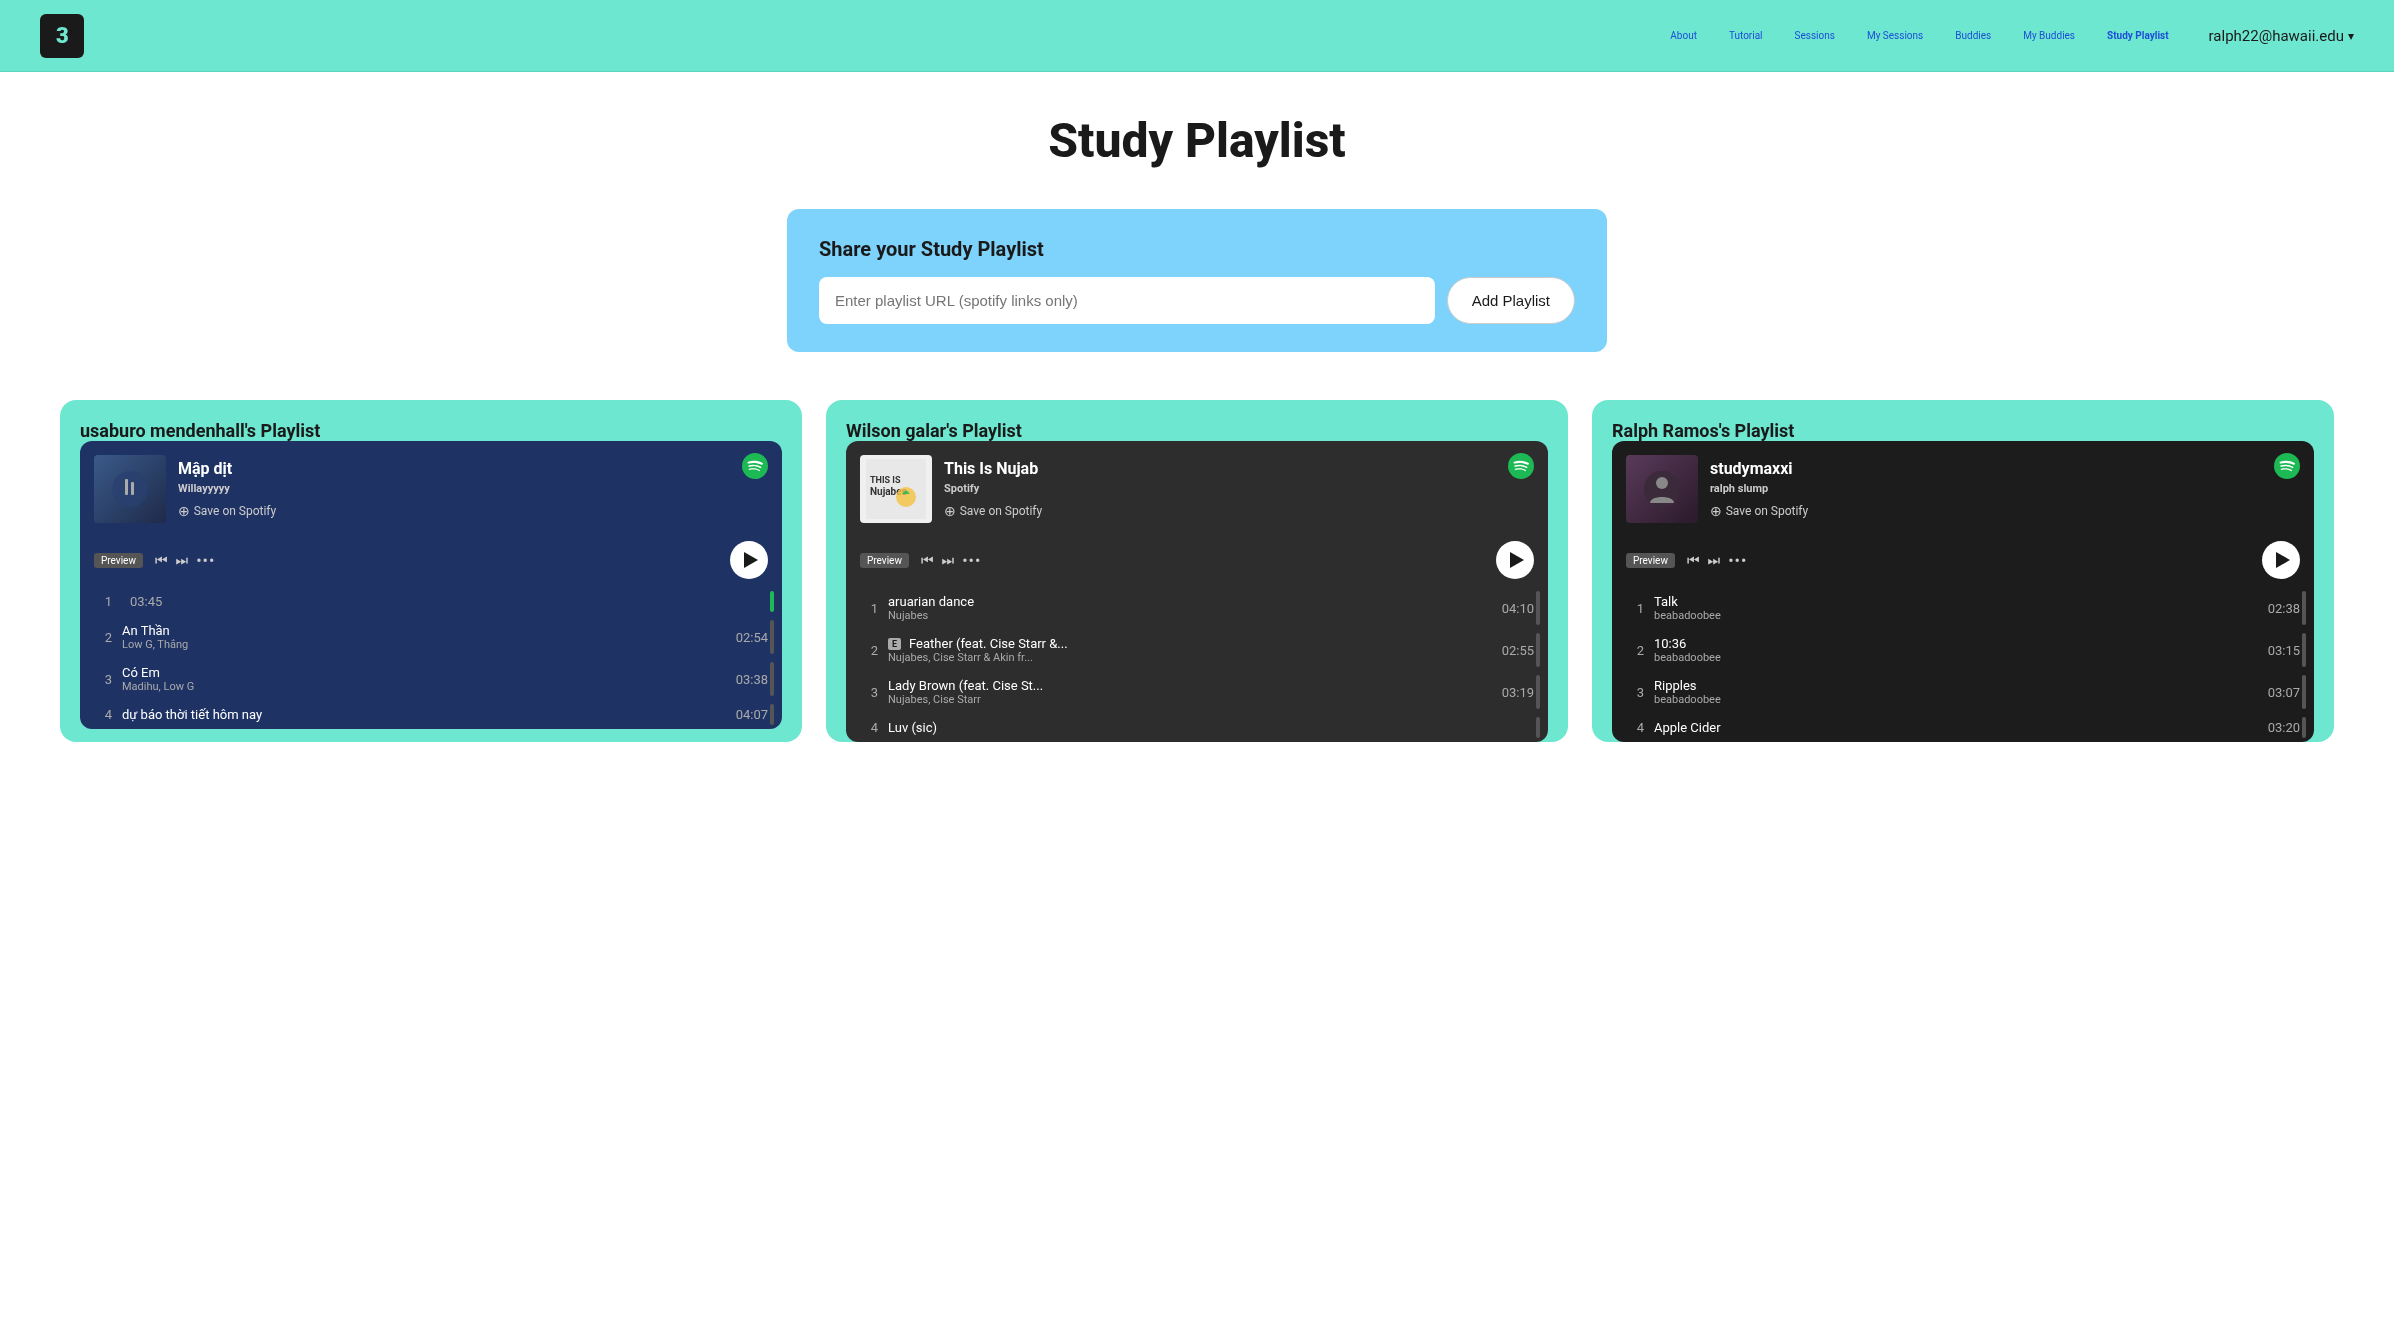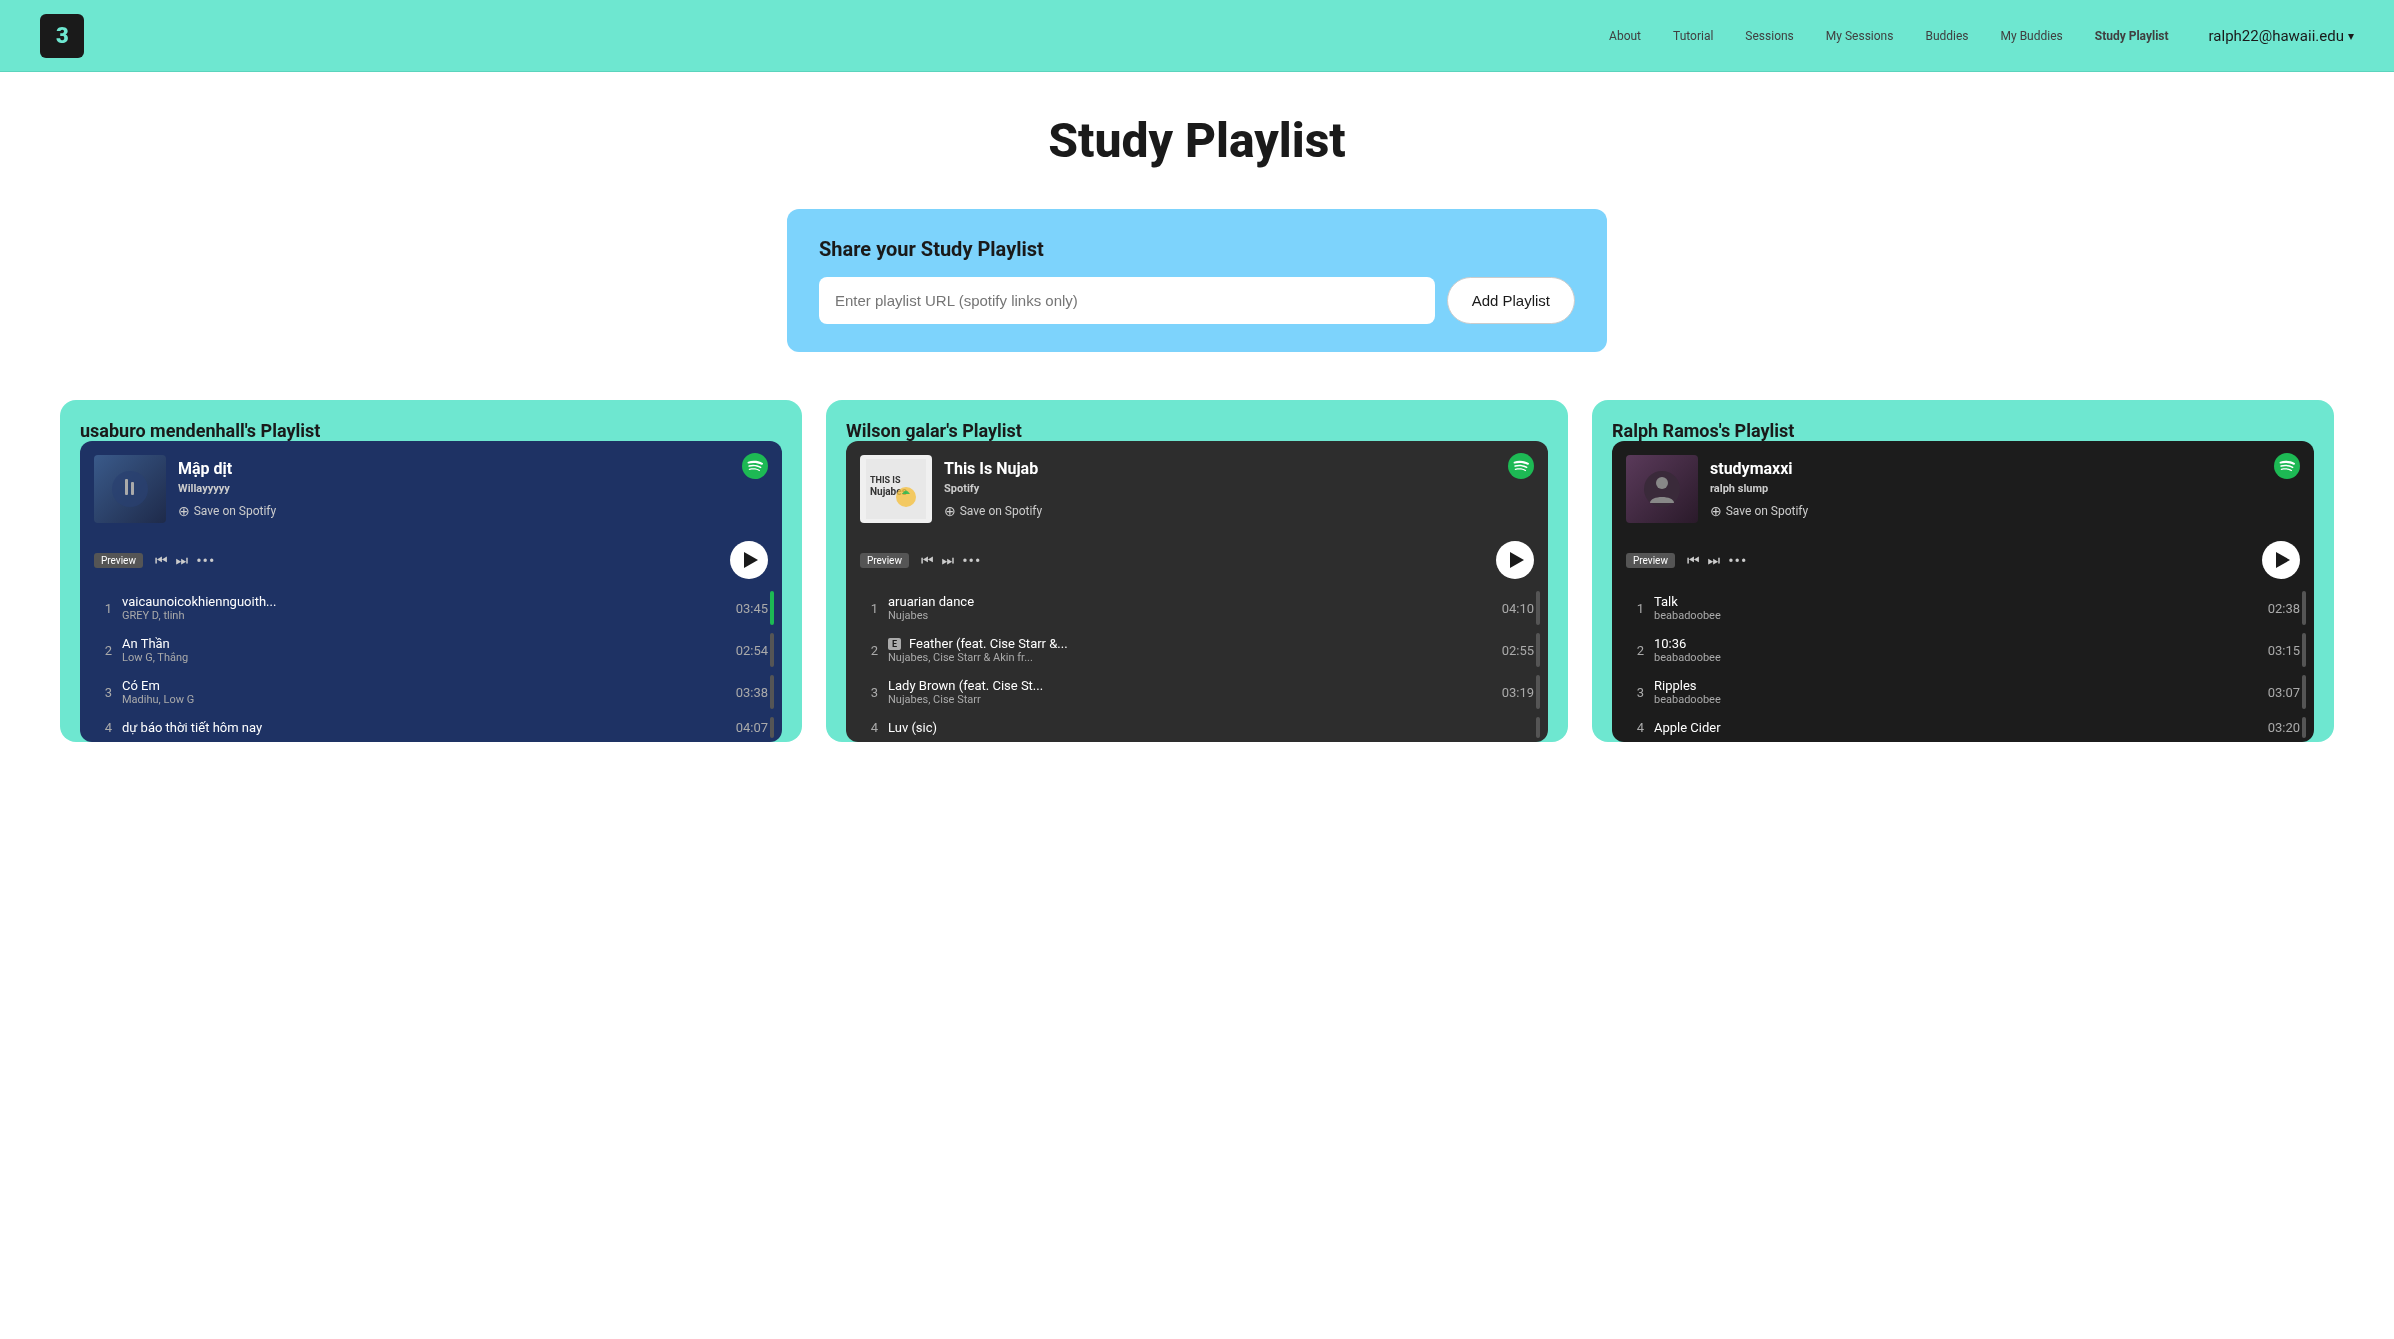--- a/index.html
+++ b/index.html
@@ -38,8 +38,8 @@
     }
     .nav-links a {
       text-decoration: none;
-      color: #404040;
-      font-size: 12px;
+      color: #1d4ed8;
+      font-size: 10px;
       font-weight: 400;
     }
     .nav-links a.active {

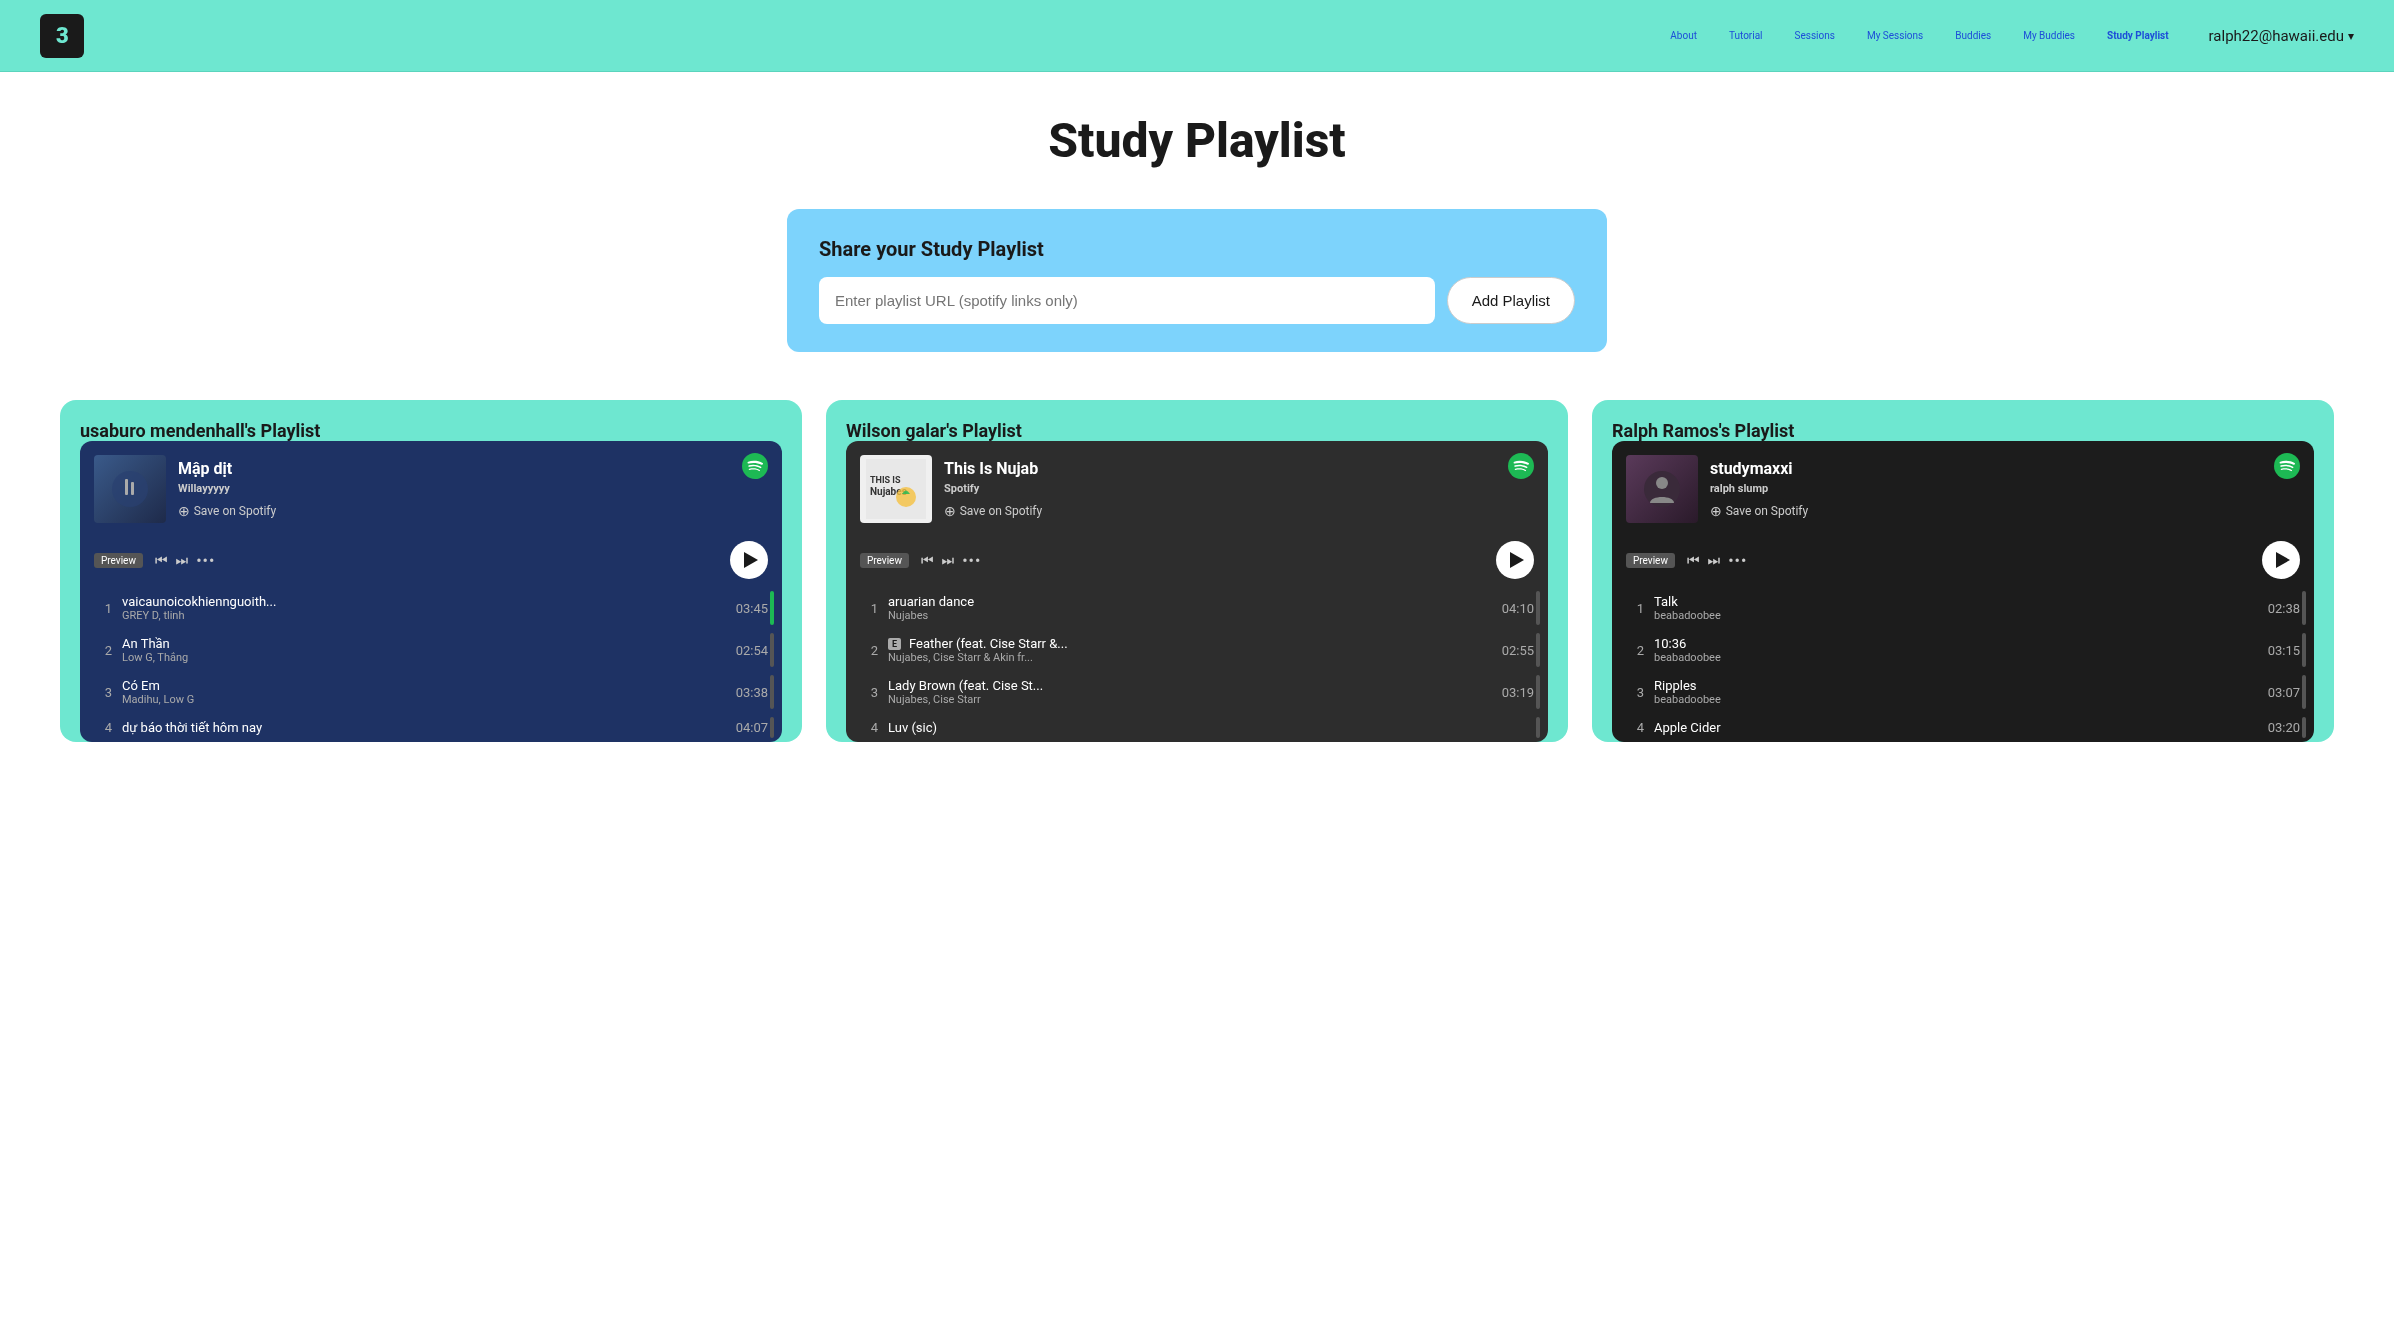--- a/index.html
+++ b/index.html
@@ -367,10 +367,6 @@
         <div class="track-list">
           <div class="track-row">
             <span class="track-num">1</span>
-            <div class="track-info">
-              <div class="track-name">vaicaunoicokhiennguoith...</div>
-              <div class="track-artist">GREY D, tlinh</div>
-            </div>
             <span class="track-duration">03:45</span>
             <div class="track-bar active"></div>
           </div>

